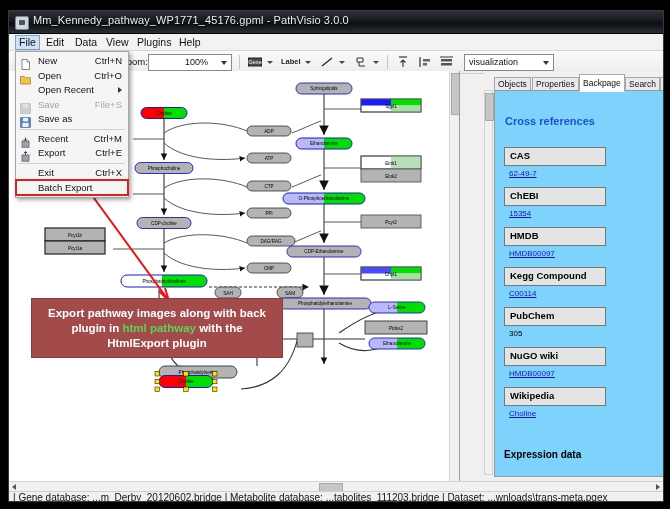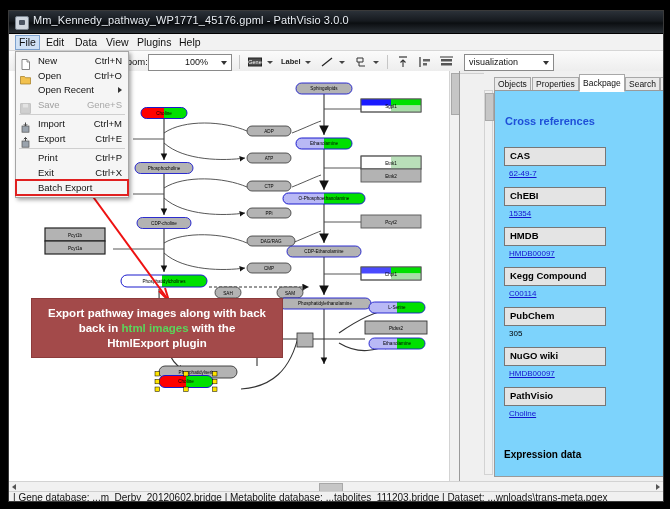--- a/index.html
+++ b/index.html
@@ -536,7 +536,7 @@
             </svg>
         </span>
         <span class="dd-label dim">Save</span>
-        <span class="dd-acc dim">Gene+S</span>
+        <span class="dd-acc dim">File+S</span>
       </div>
 
       <div class="dd-sep"></div>

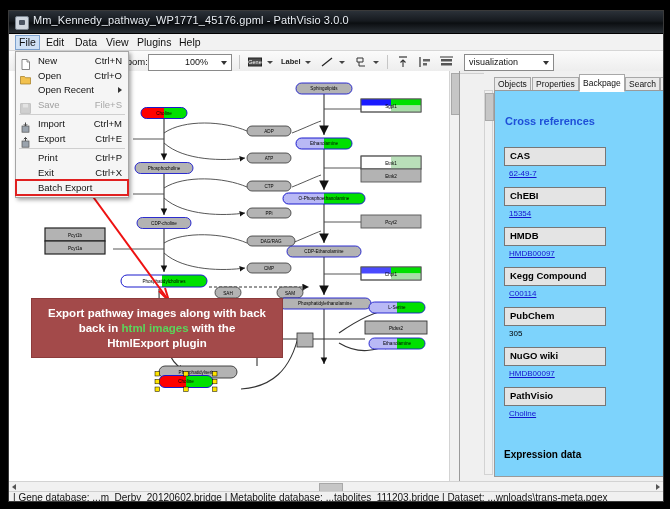--- a/index.html
+++ b/index.html
@@ -538,6 +538,16 @@
         <span class="dd-label dim">Save</span>
         <span class="dd-acc dim">File+S</span>
       </div>
+      <div class="dd-row">
+        <span class="dd-ico">
+          <svg width="11" height="11" viewBox="0 0 11 11">
+              <rect x="0.7" y="0.7" width="9.6" height="9.6" fill="#5a86c4" stroke="#3a5f93" stroke-width="0.7"></rect>
+              <rect x="3" y="0.9" width="5" height="3.6" fill="#e8eef7"></rect>
+              <rect x="2.4" y="6" width="6.2" height="4" fill="#eaf0f8"></rect>
+            </svg>
+        </span>
+        <span class="dd-label">Save as</span>
+      </div>
 
       <div class="dd-sep"></div>
 

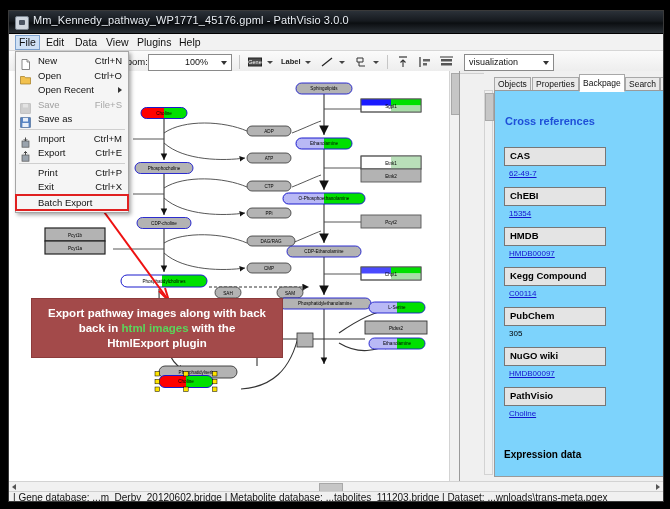--- a/index.html
+++ b/index.html
@@ -558,7 +558,7 @@
               <path d="M5.5 0.5 v3.2 M3.8 2.2 L5.5 3.9 L7.2 2.2" fill="none" stroke="#333" stroke-width="0.9"></path>
             </svg>
         </span>
-        <span class="dd-label">Import</span>
+        <span class="dd-label">Recent</span>
         <span class="dd-acc">Ctrl+M</span>
       </div>
       <div class="dd-row">

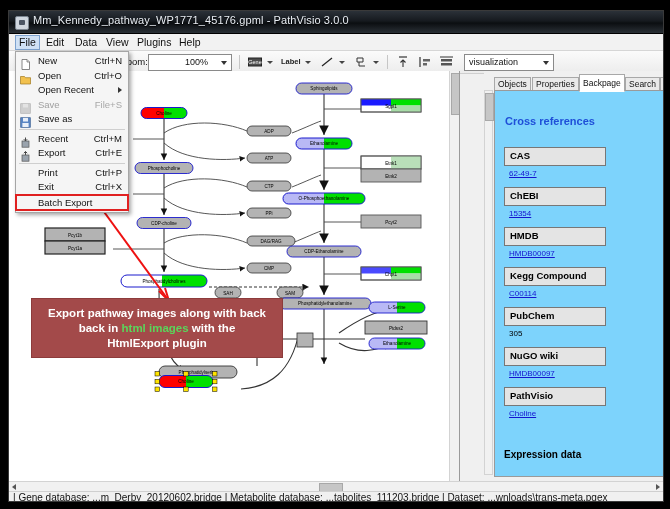--- a/index.html
+++ b/index.html
@@ -575,10 +575,6 @@
       <div class="dd-sep"></div>
 
       <div class="dd-row">
-        <span class="dd-label">Print</span>
-        <span class="dd-acc">Ctrl+P</span>
-      </div>
-      <div class="dd-row">
         <span class="dd-label">Exit</span>
         <span class="dd-acc">Ctrl+X</span>
       </div>

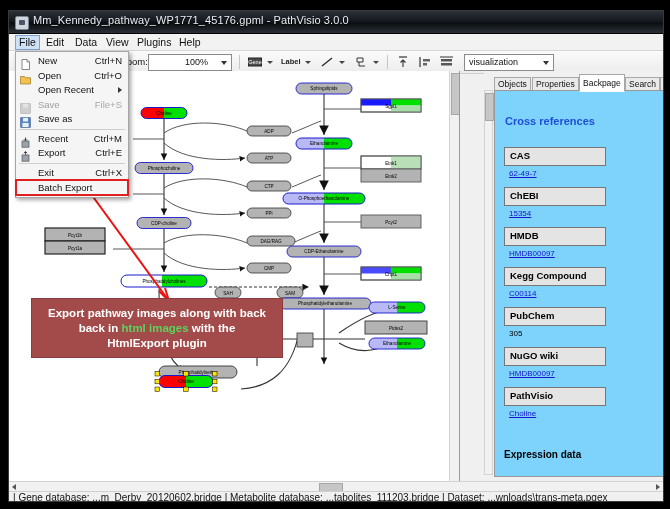--- a/index.html
+++ b/index.html
@@ -444,7 +444,7 @@
     <div class="banner">
       <div class="banner-txt">
         <span>Export pathway images along with back</span><br>
-        <span>back in </span><span class="hl">html images</span><span> with the</span><br>
+        <span>plugin in </span><span class="hl">html images</span><span> with the</span><br>
         <span>HtmlExport plugin</span>
       </div>
     </div>

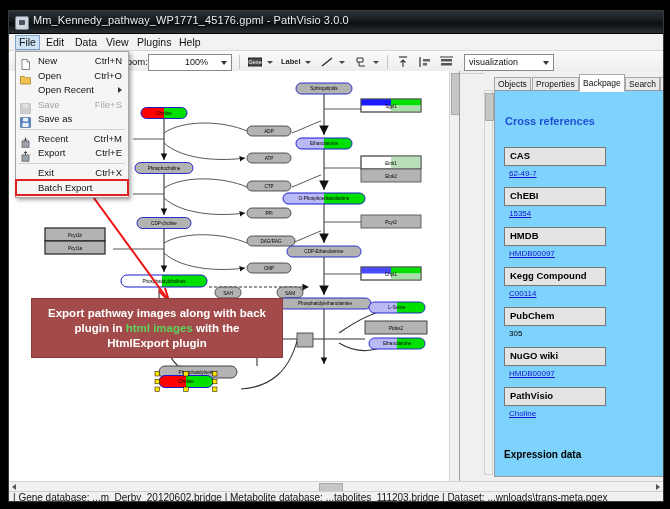--- a/index.html
+++ b/index.html
@@ -444,7 +444,7 @@
     <div class="banner">
       <div class="banner-txt">
         <span>Export pathway images along with back</span><br>
-        <span>plugin in </span><span class="hl">html images</span><span> with the</span><br>
+        <span>plugin in </span><span class="hl">html pathway</span><span> with the</span><br>
         <span>HtmlExport plugin</span>
       </div>
     </div>

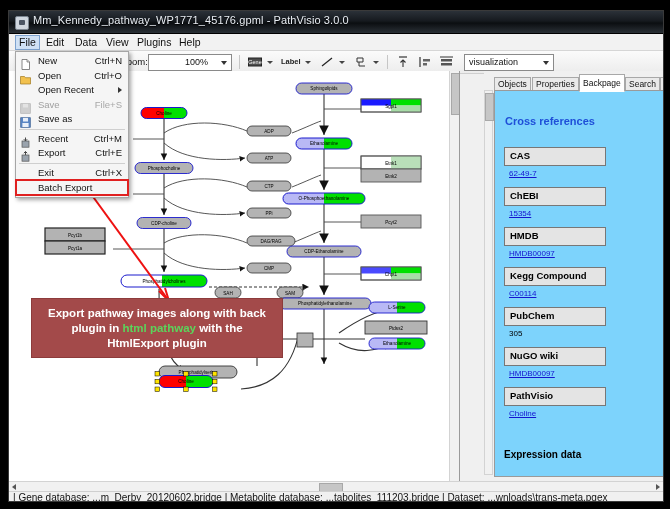--- a/index.html
+++ b/index.html
@@ -496,7 +496,7 @@
         <div class="xval" style="top:278px;">HMDB00097</div>
 
         <div class="xbox" style="top:296px;">
-            <span>PathVisio</span>
+            <span>Wikipedia</span>
           </div>
         <div class="xval" style="top:318px;">Choline</div>
 

